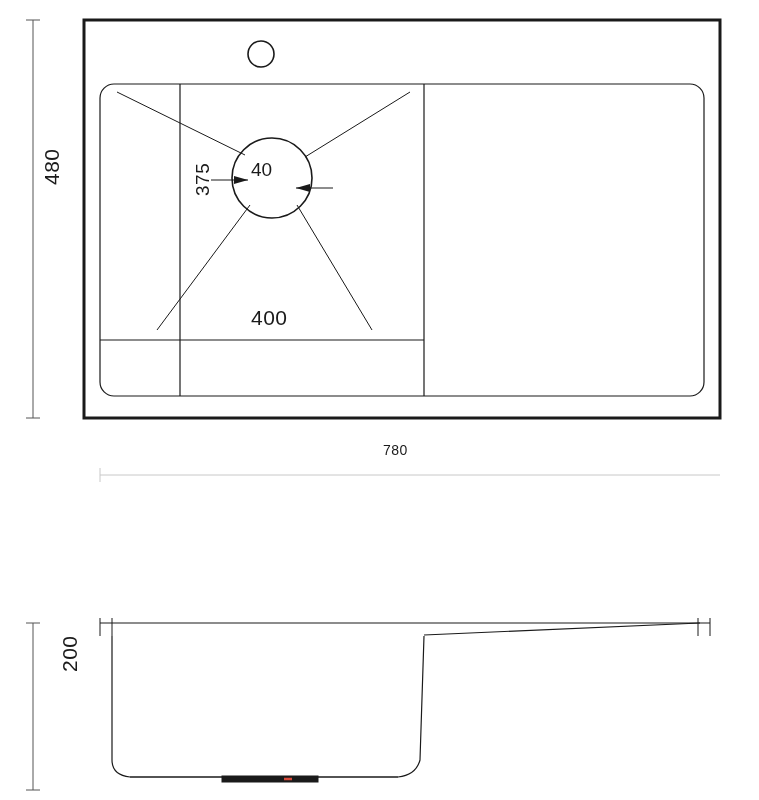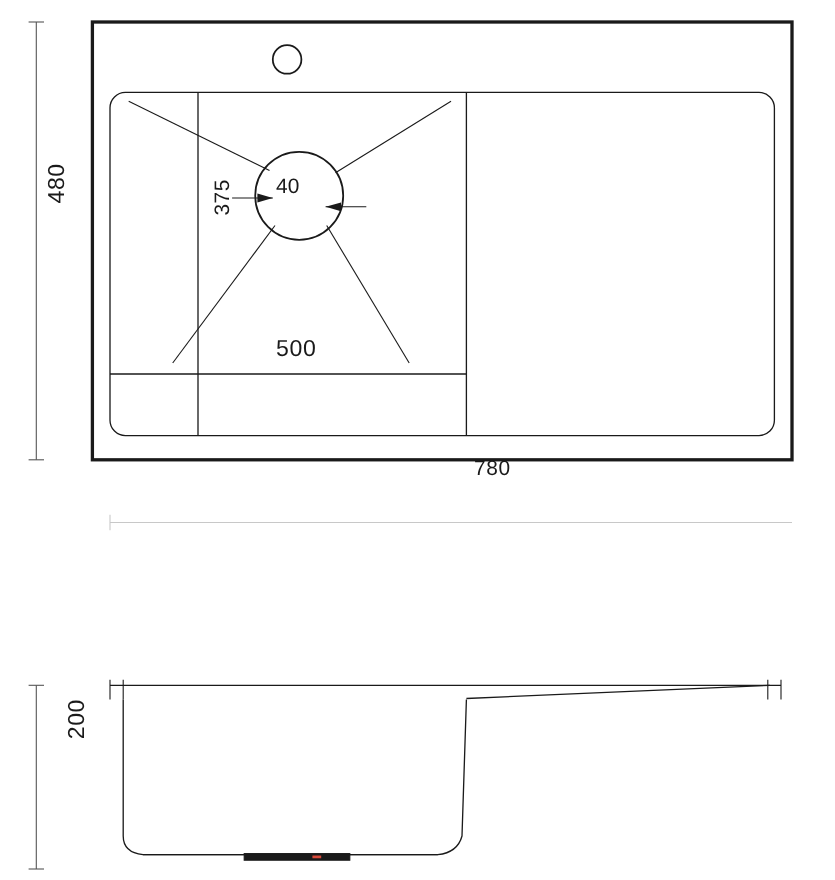--- a/index.html
+++ b/index.html
@@ -149,7 +149,7 @@
 <div class="dim-label dim-780">780</div>
 <div class="dim-label dim-90">40</div>
 <div class="dim-label dim-375">375</div>
-<div class="dim-label dim-400">500</div>
+<div class="dim-label dim-400">400</div>
 <div class="dim-label dim-200">200</div>
 
 </body></html>

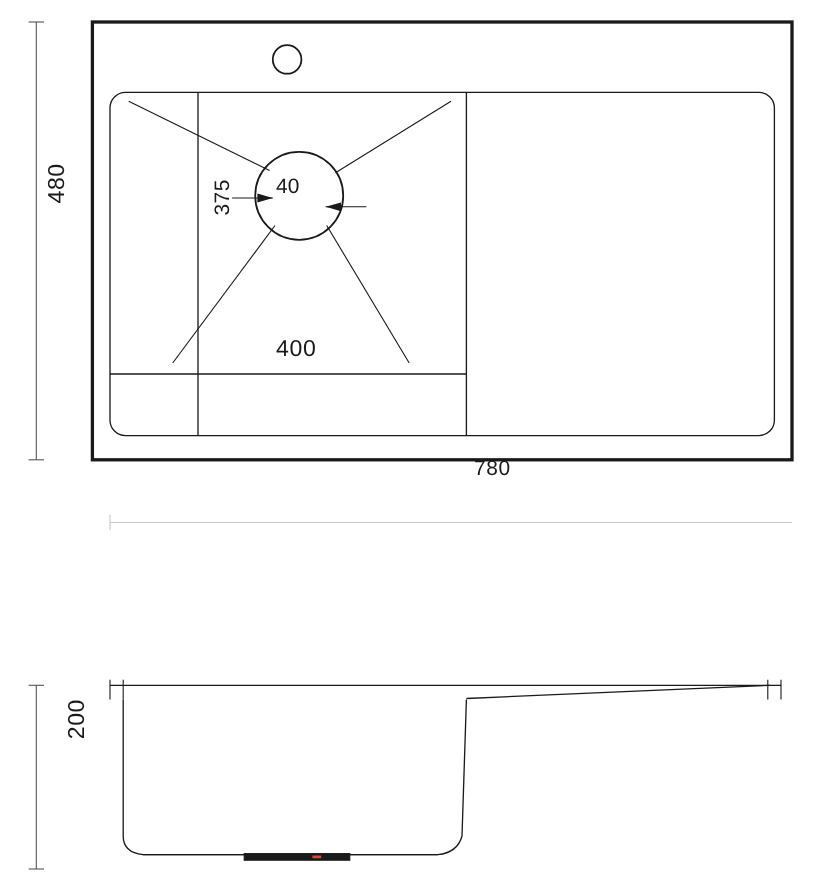--- a/index.html
+++ b/index.html
@@ -39,10 +39,9 @@
   }
   .dim-780 {
     left: 383px;
-    top: 416px;
-    font-size: 19px;
+    top: 442px;
+    font-size: 14px;
     letter-spacing: 0.5px;
-    margin-left: 48px;
   }
   .dim-90 {
     left: 251px;

